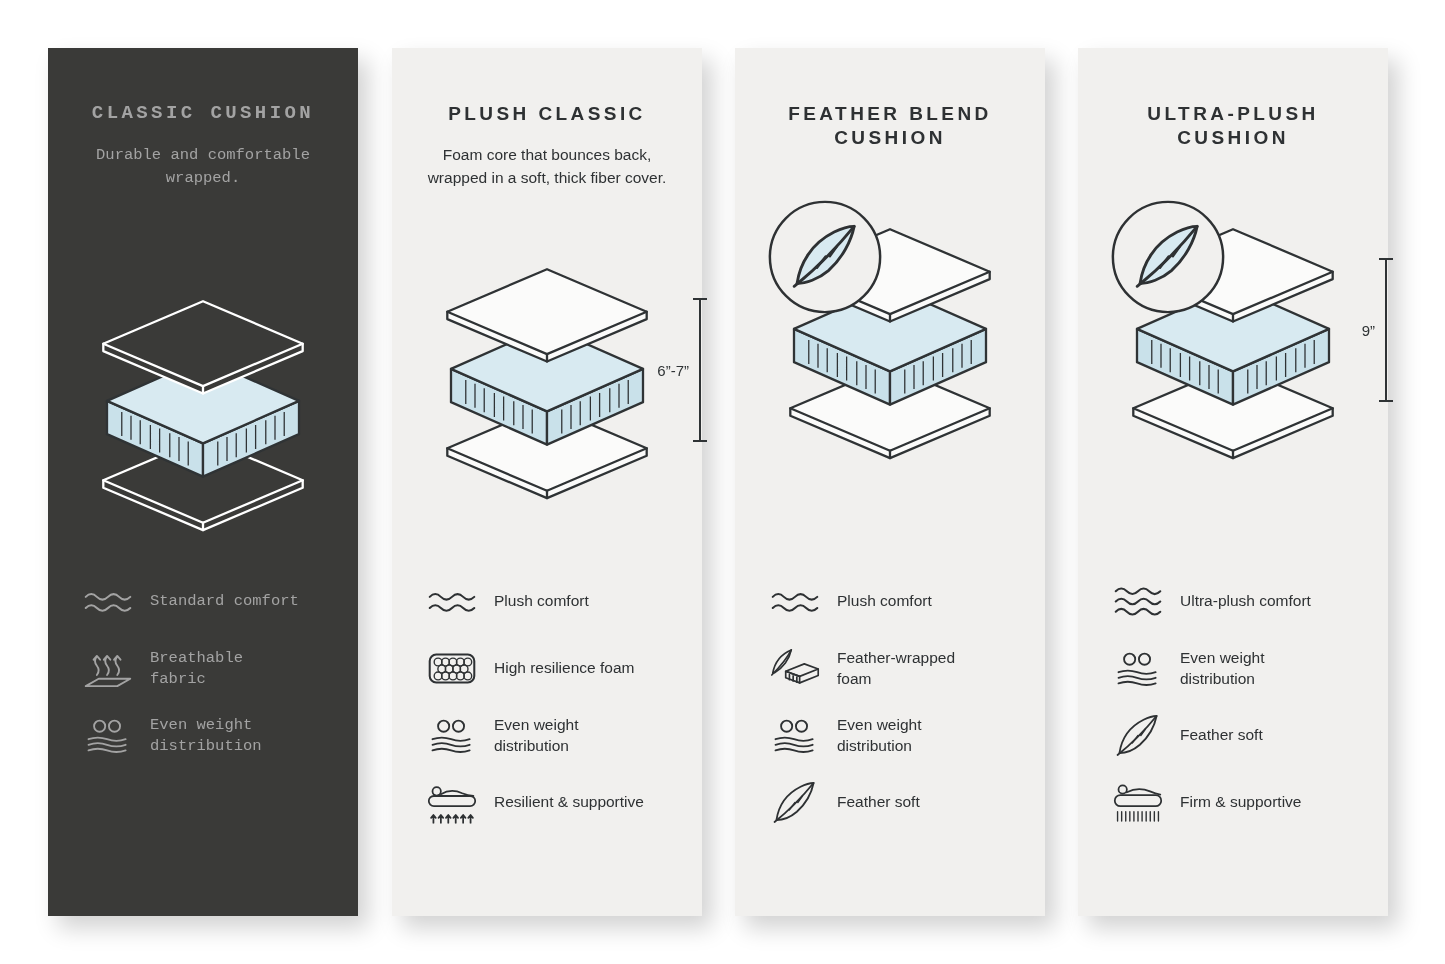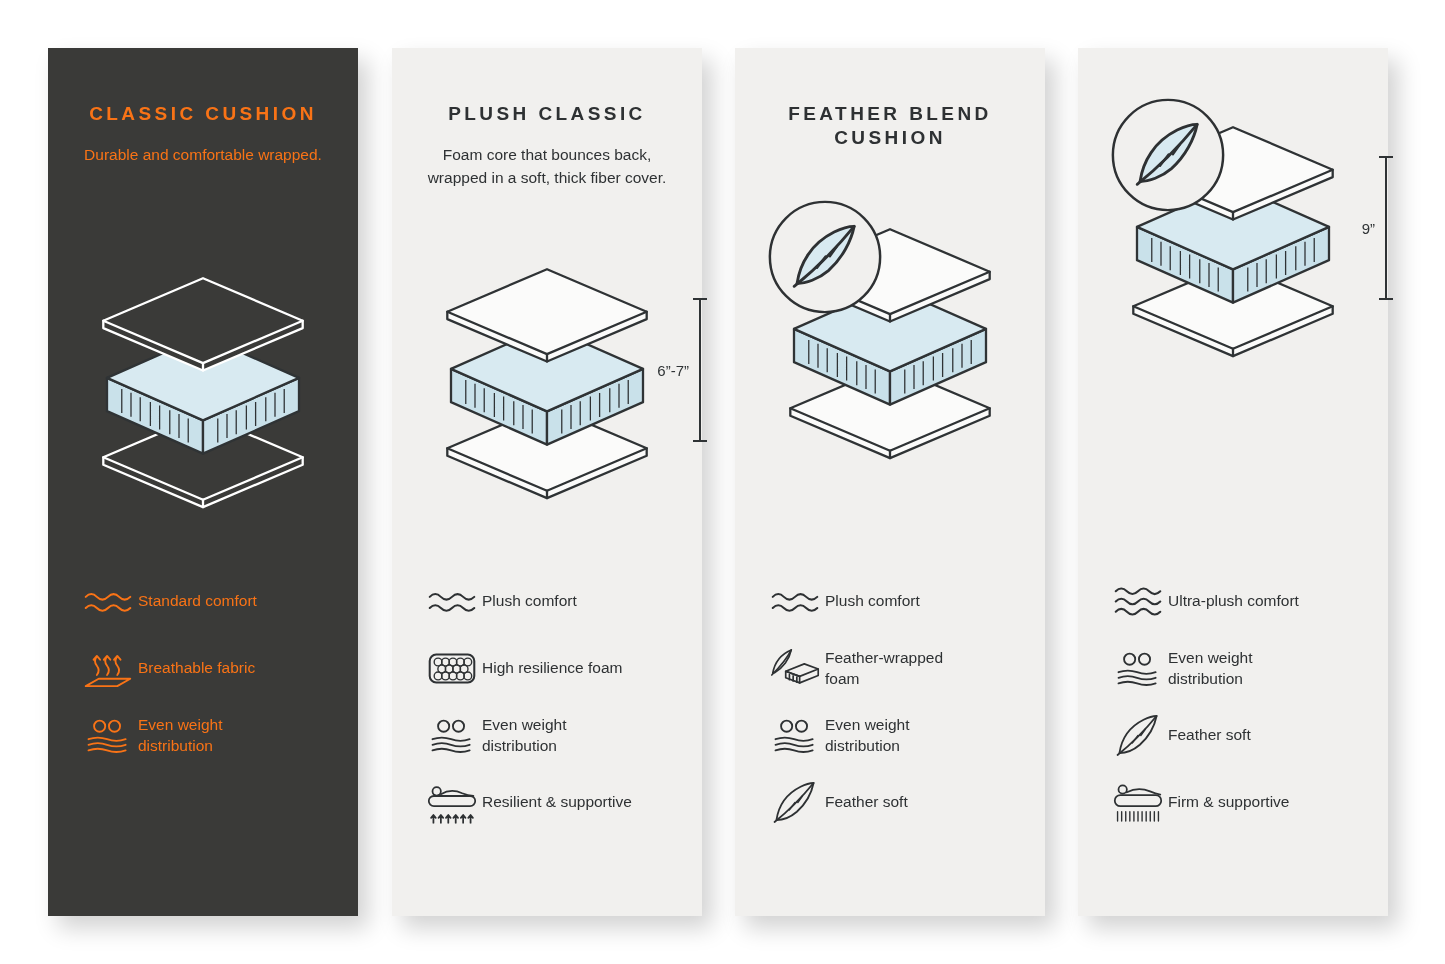--- a/index.html
+++ b/index.html
@@ -24,7 +24,8 @@
   }
   .theme-dark{
     background:var(--panel-dark-bg,#3a3a38);
-    color:#f97316;
+    color:#a3a3a3;
+    font-family:Liberation Mono, monospace;
     --panel-bg:var(--panel-dark-bg,#3a3a38);
     --slab:var(--panel-dark-bg,#3a3a38);
     --ds:#ffffff;

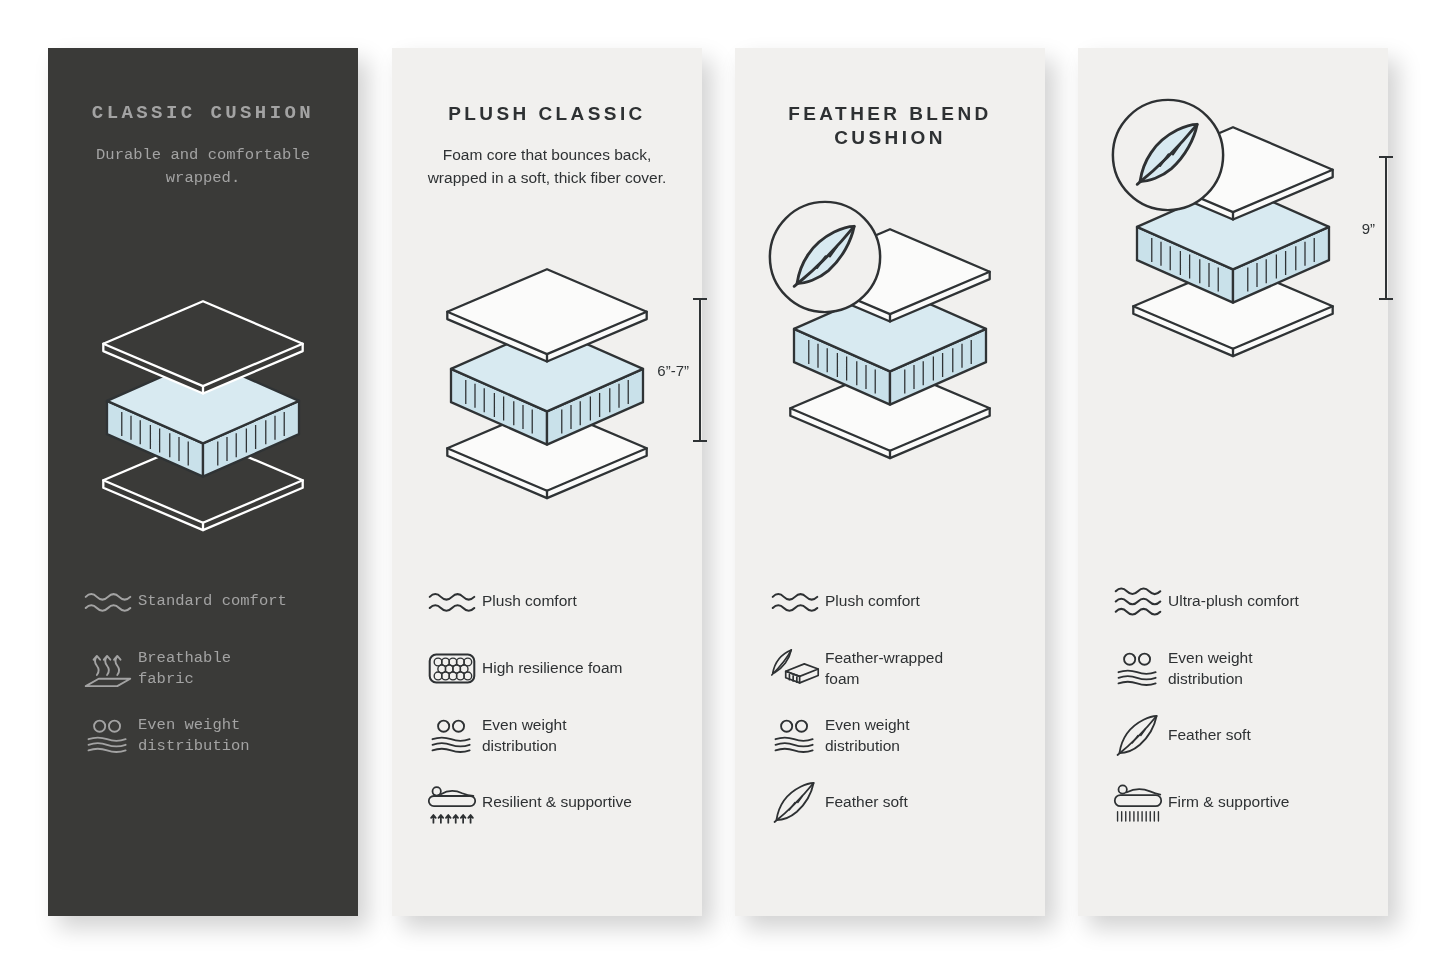--- a/index.html
+++ b/index.html
@@ -377,6 +377,7 @@
   </div>
 
   <div class="panel theme-light" style="left:1078px">
+    <h2 class="title">ULTRA-PLUSH CUSHION</h2>
     <div class="diagram">
       <svg class="stack" viewBox="0 0 260 262">
           <use href="#sym-stack"></use>

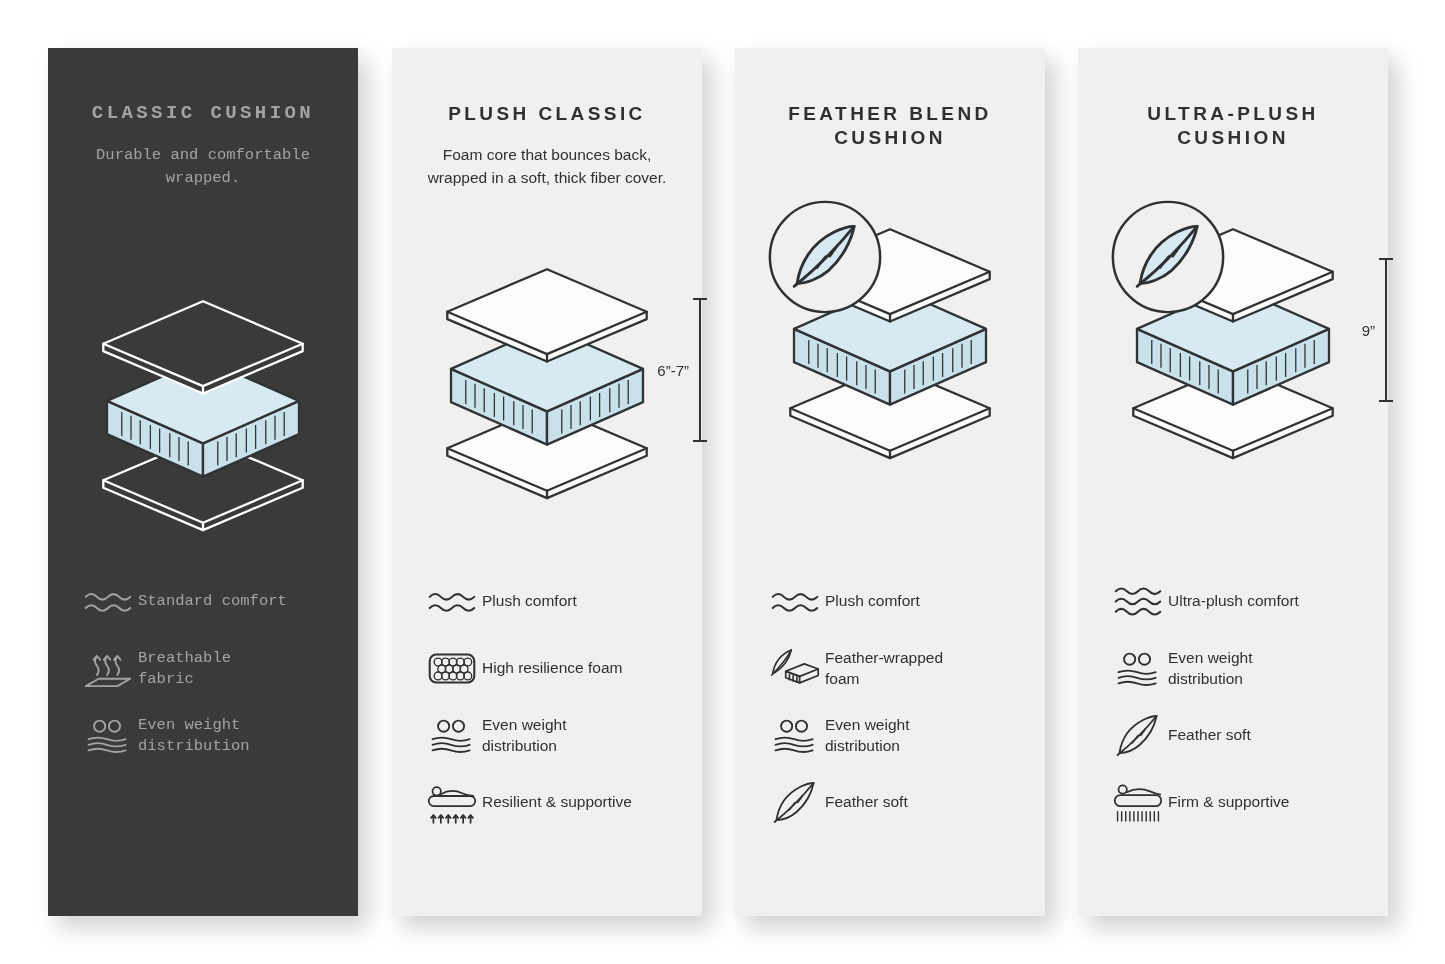--- a/index.html
+++ b/index.html
@@ -110,7 +110,7 @@
   .feat{
     display:flex;
     align-items:center;
-    gap:4px;
+    gap:16px;
     min-height:40px;
   }
   .ficon{

